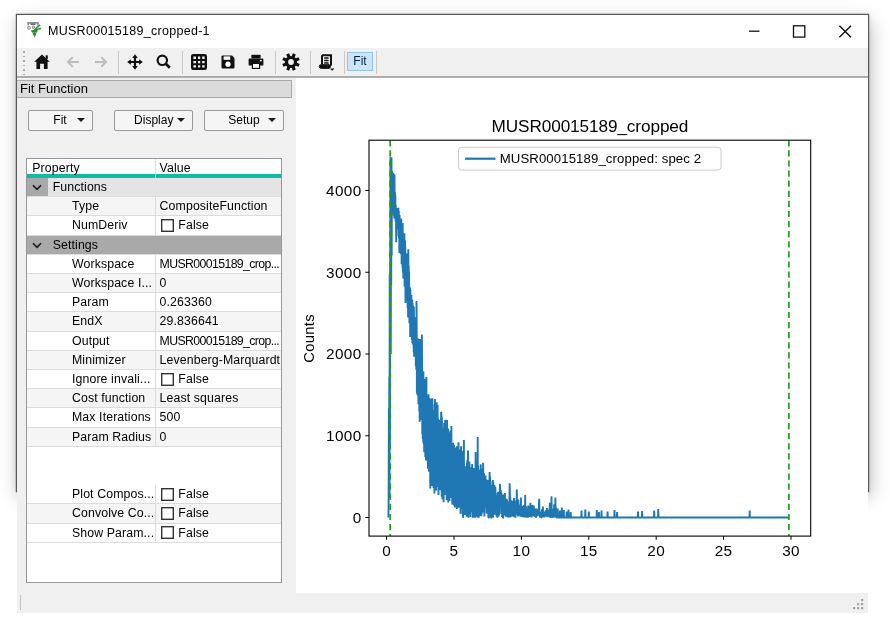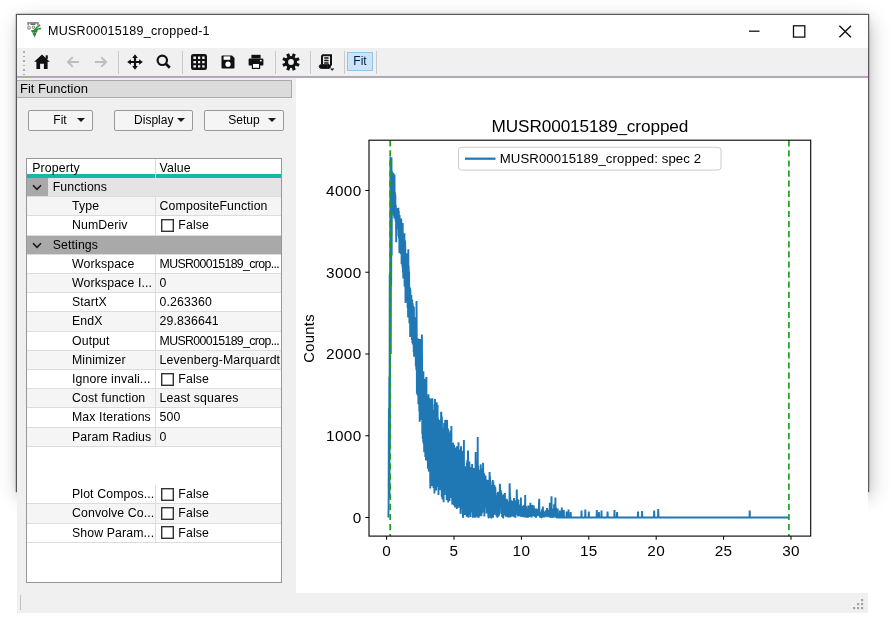--- a/index.html
+++ b/index.html
@@ -166,7 +166,7 @@
         </div>
         <div class="trow" style="top:134.7px;background:#ffffff">
           <div class="cdiv"></div>
-          <span class="pn">StartX</span>
+          <span class="pn">Param</span>
           <span style="position:absolute;left:132.3px">0.263360</span>
         </div>
         <div class="trow" style="top:153.9px;background:#f5f5f5">

